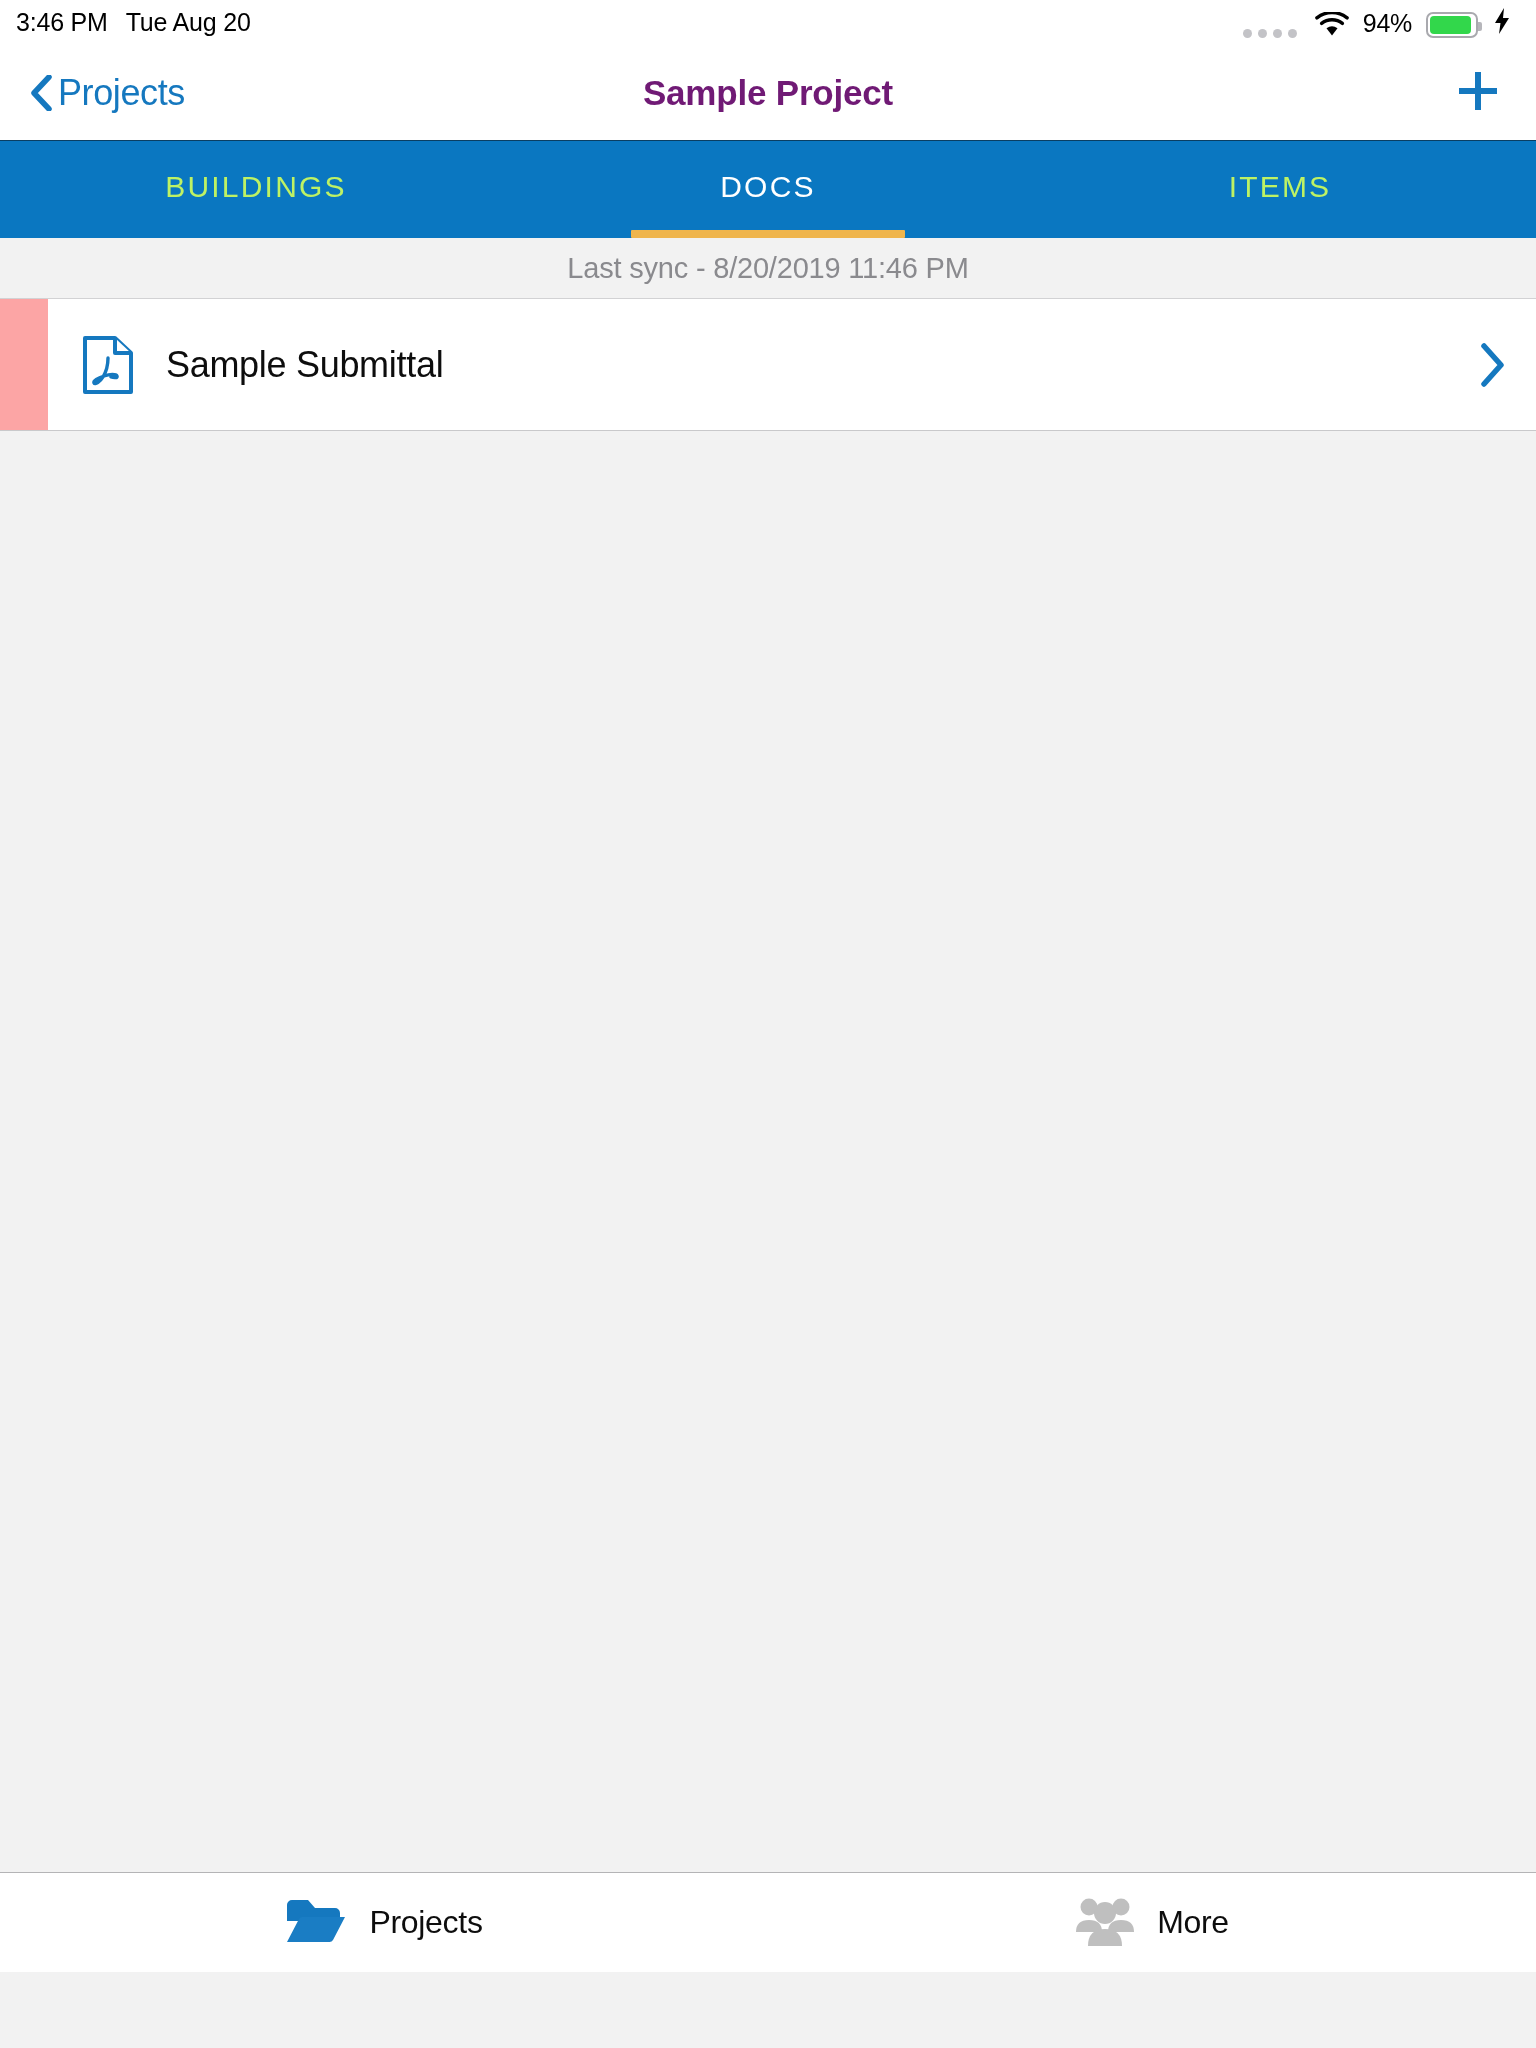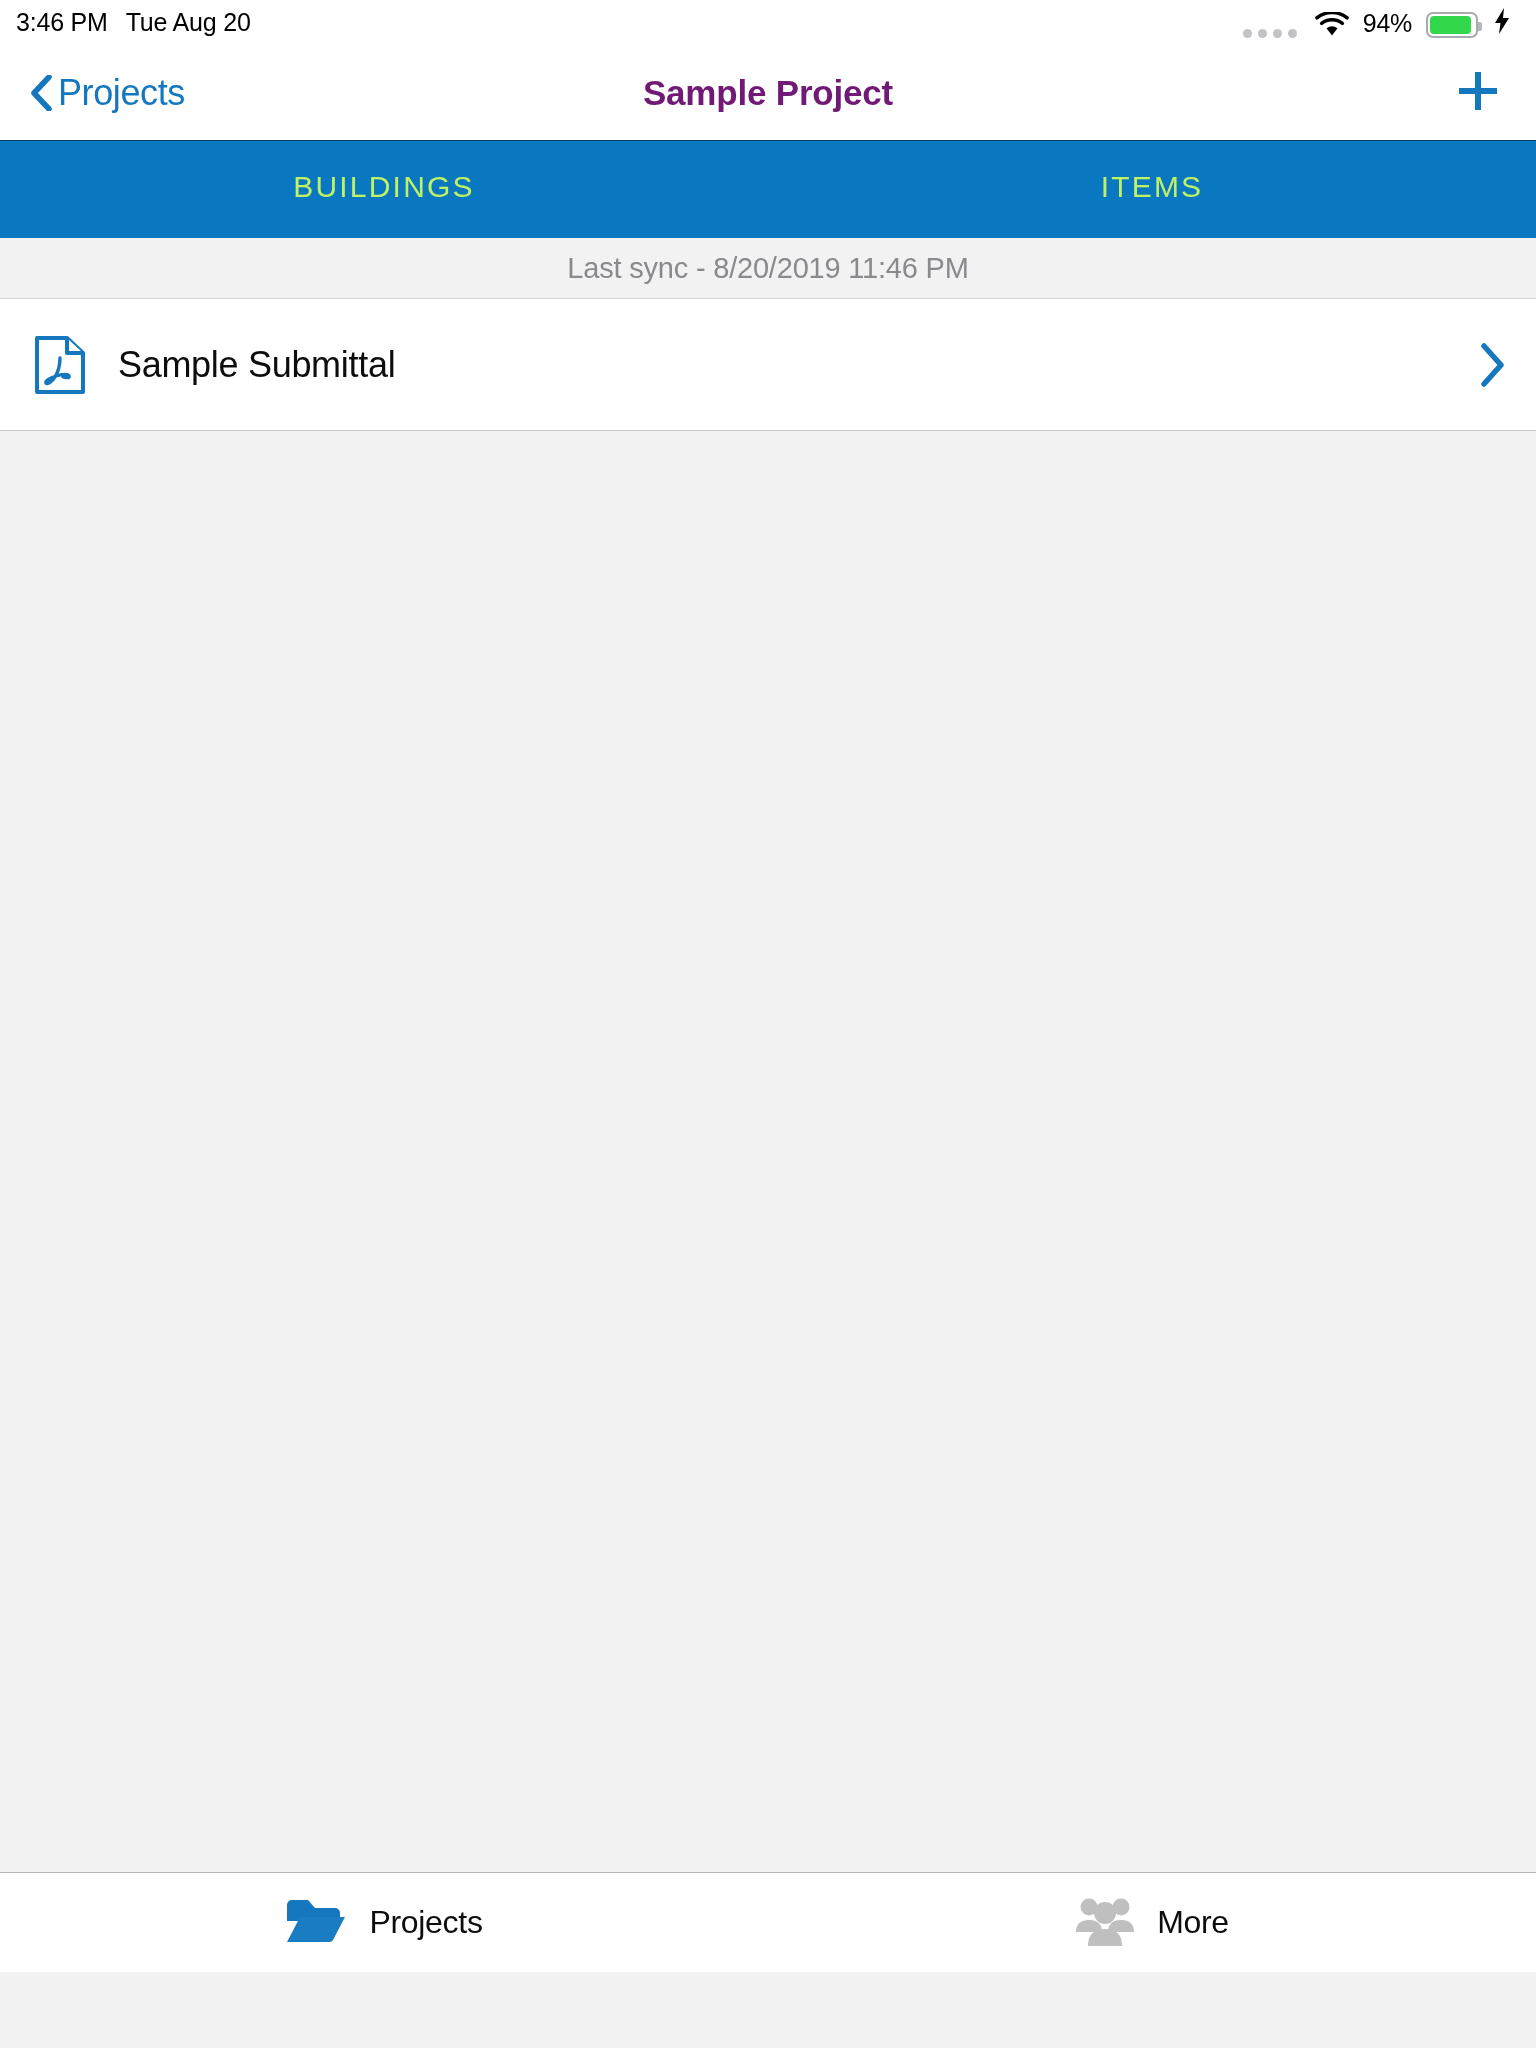--- a/index.html
+++ b/index.html
@@ -162,6 +162,9 @@
     <div class="segtab">
       <span>BUILDINGS</span>
     </div>
+    <div class="segtab active">
+      <span>DOCS</span>
+    </div>
     <div class="segtab">
       <span>ITEMS</span>
     </div>

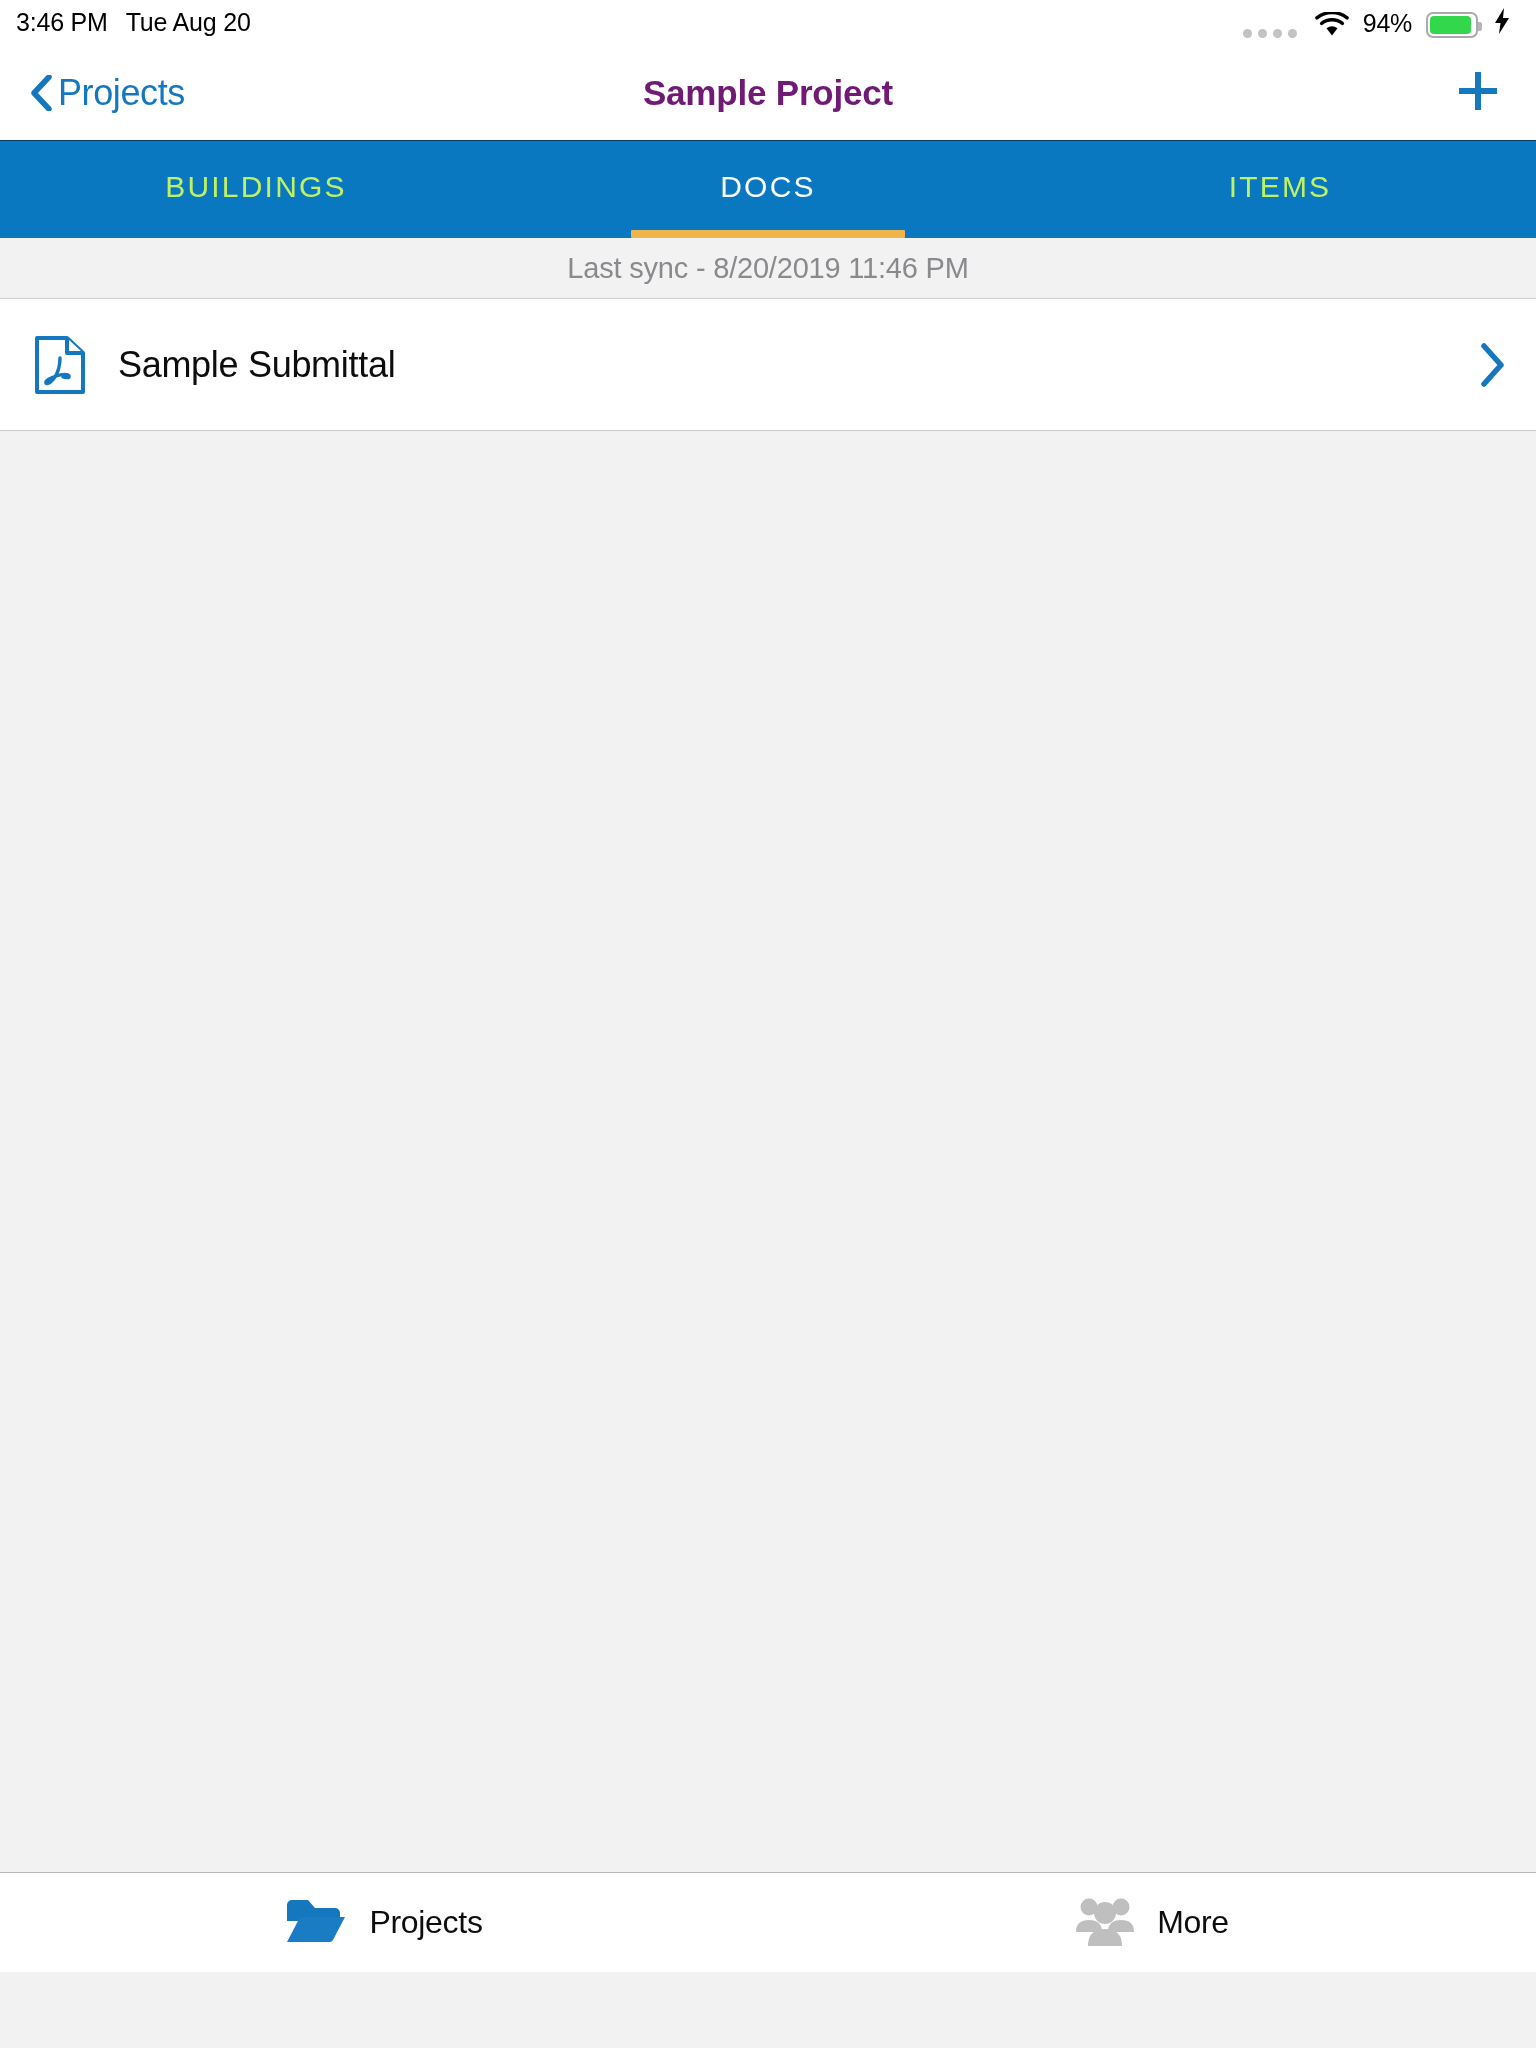--- a/index.html
+++ b/index.html
@@ -81,7 +81,7 @@
 
   
   .listzone{ flex:1 1 auto; background:#f2f2f2; display:flex; flex-direction:column; min-height:0; }
-  .doc-list{ background:#fca5a5; border-top:1px solid #d2d2d4; border-bottom:1px solid #c9c9cb; }
+  .doc-list{ background:#fca5a5; border-top:1px solid #d2d2d4; border-bottom:1px solid #c9c9cb;padding-left:48px; }
   .doc-row{
     height:131px; display:flex; align-items:center; padding:0 30px 0 34px;
     background:#ffffff; cursor:pointer;

